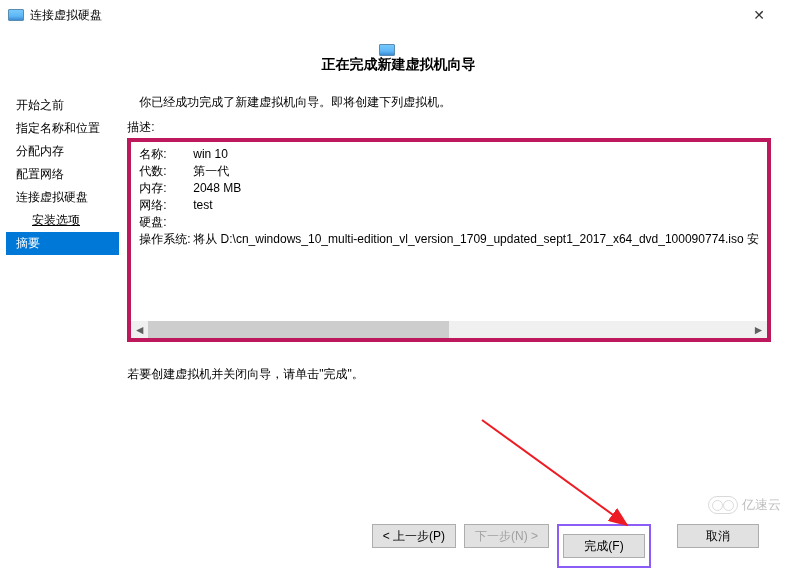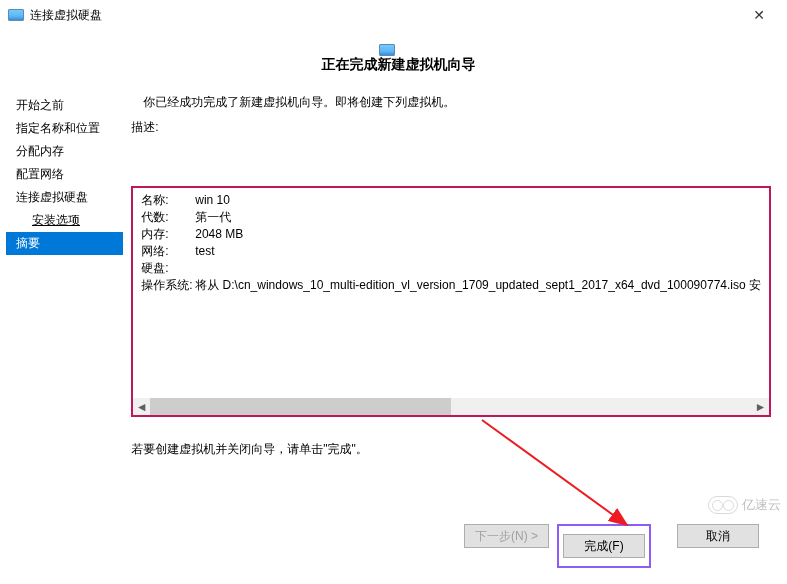--- a/index.html
+++ b/index.html
@@ -24,7 +24,7 @@
     .content { flex: 1; padding: 6px 16px 0 8px; display: flex; flex-direction: column; font-size: 12px; color: #000; }
     .intro { margin-bottom: 8px; margin-left: 12px; }
     .desc-label { margin-bottom: 2px; }
-    .details-box { border: 2px solid #be185d; height: 231px; position: relative; overflow: hidden; background: #fff; margin-top: 48px; }
+    .details-box { border: 4px solid #be185d; height: 204px; position: relative; overflow: hidden; background: #fff; }
     .details-inner { padding: 4px 8px; white-space: nowrap; }
     .detail-row { display: flex; line-height: 17px; }
     .dr-label { width: 54px; flex-shrink: 0; }

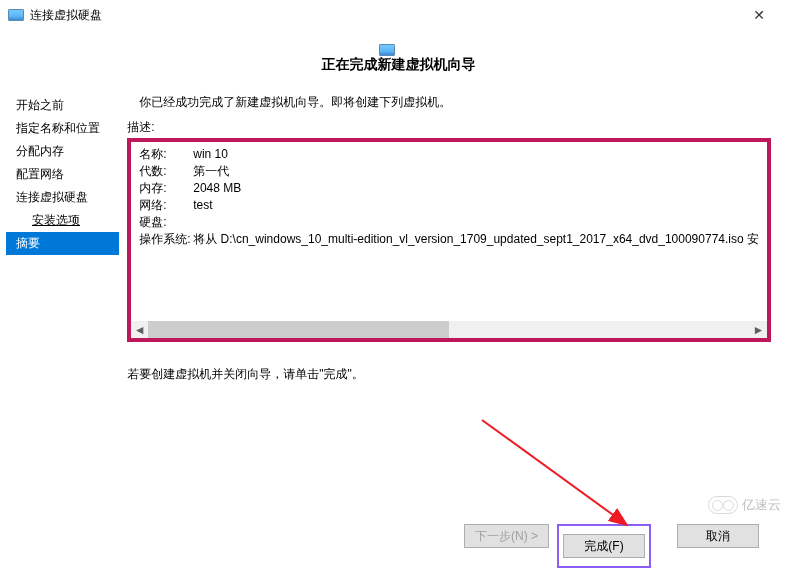--- a/index.html
+++ b/index.html
@@ -118,6 +118,7 @@
 </div>
 
 <div class="footer">
+  <button class="btn">&lt; 上一步(P)</button>
   <button class="btn" disabled="">下一步(N) &gt;</button>
   <span class="btn-hl-wrap">
     <button class="btn">完成(F)</button>

